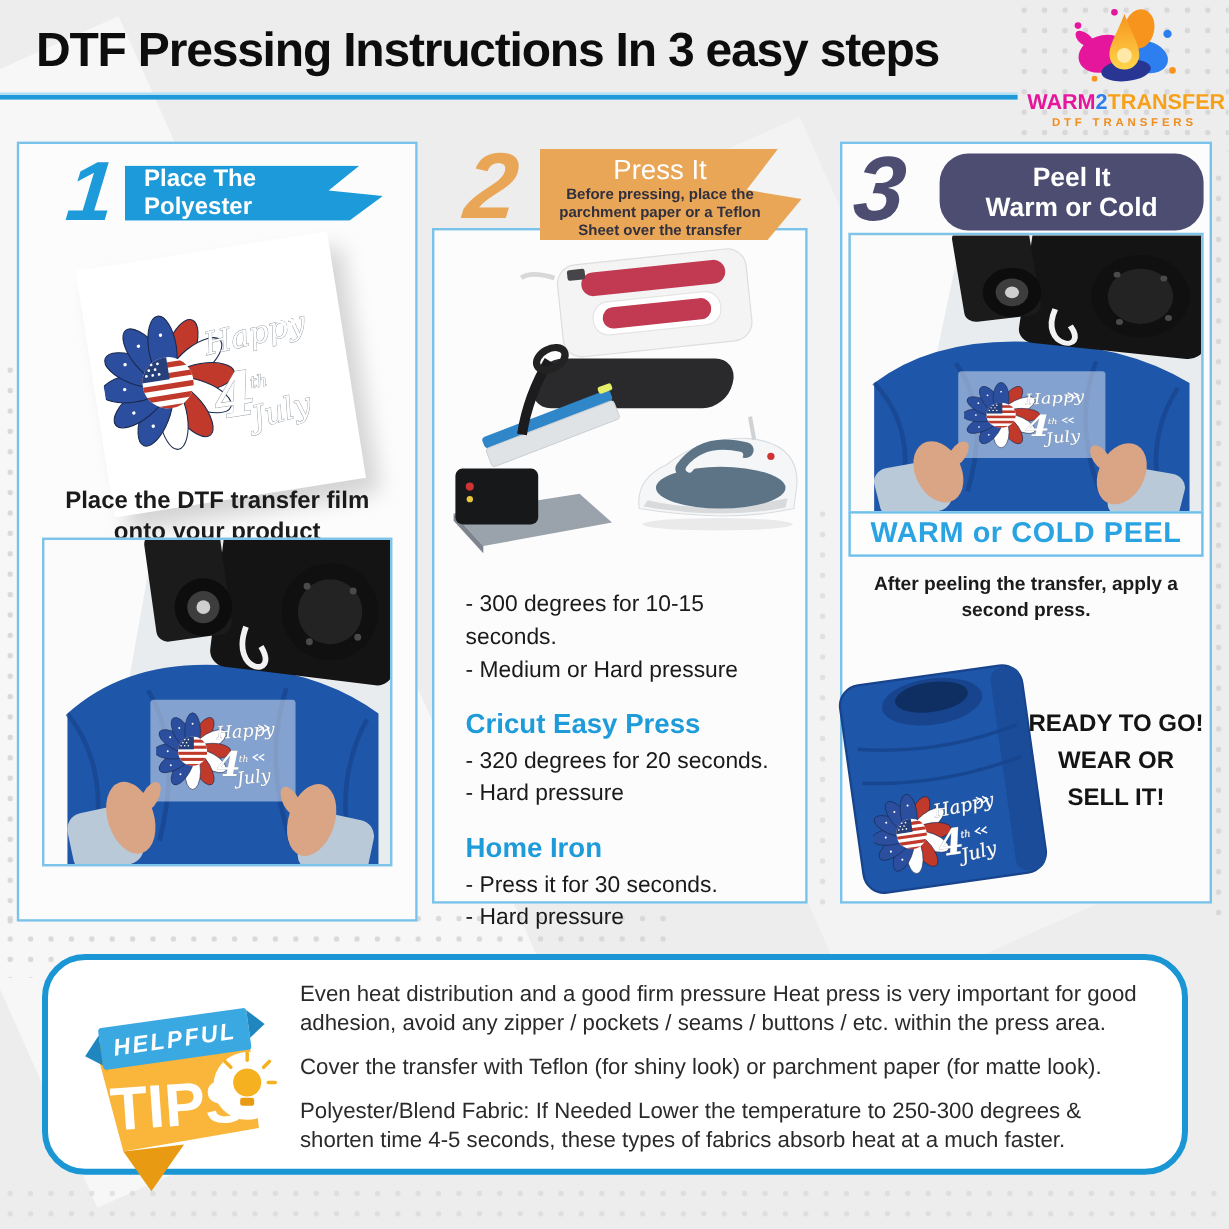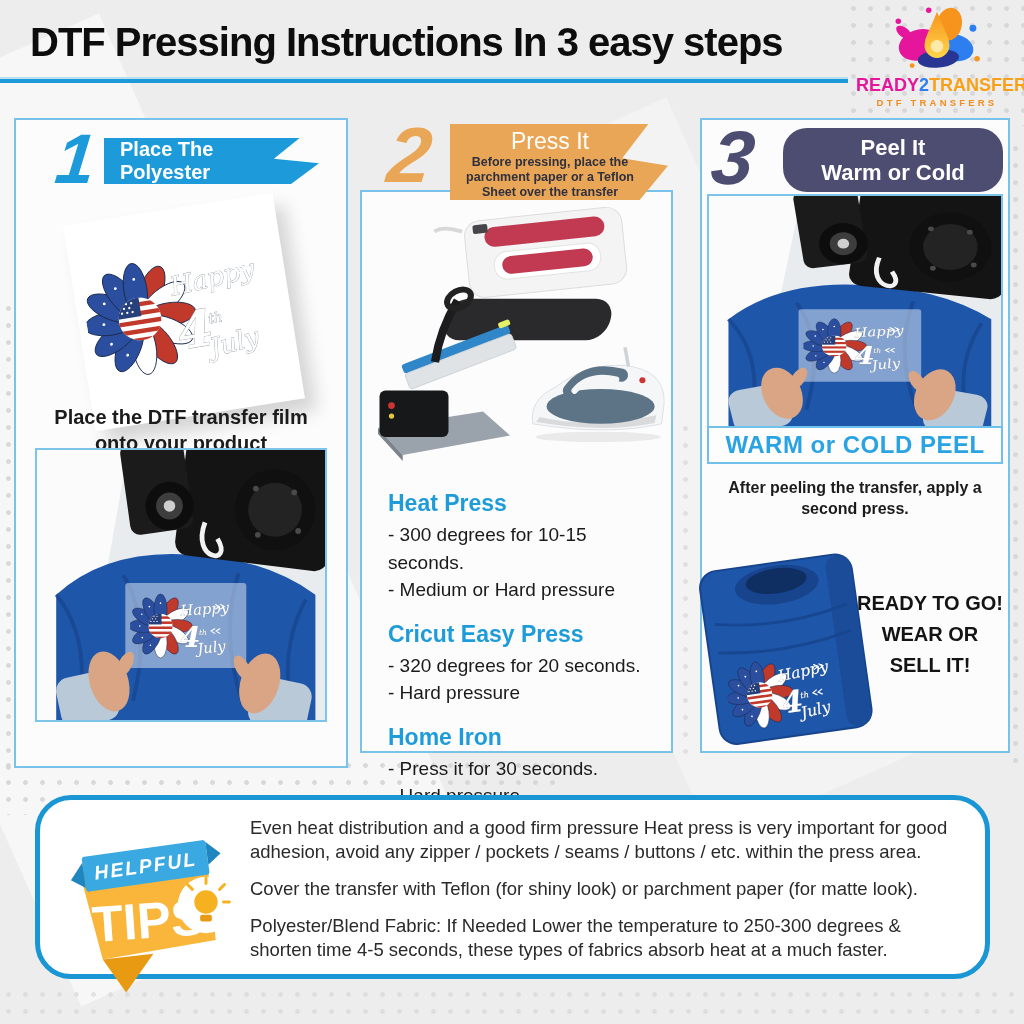--- a/index.html
+++ b/index.html
@@ -261,7 +261,7 @@
     <svg width="118" height="76">
         <use href="#splash-img" width="118" height="76"></use>
       </svg>
-    <div class="brand"><span class="r">READY</span><span class="n2">2</span><span class="t">TRANSFER</span></div>
+    <div class="brand"><span class="r">WARM</span><span class="n2">2</span><span class="t">TRANSFER</span></div>
     <div class="tagline">DTF TRANSFERS</div>
   </div>
 

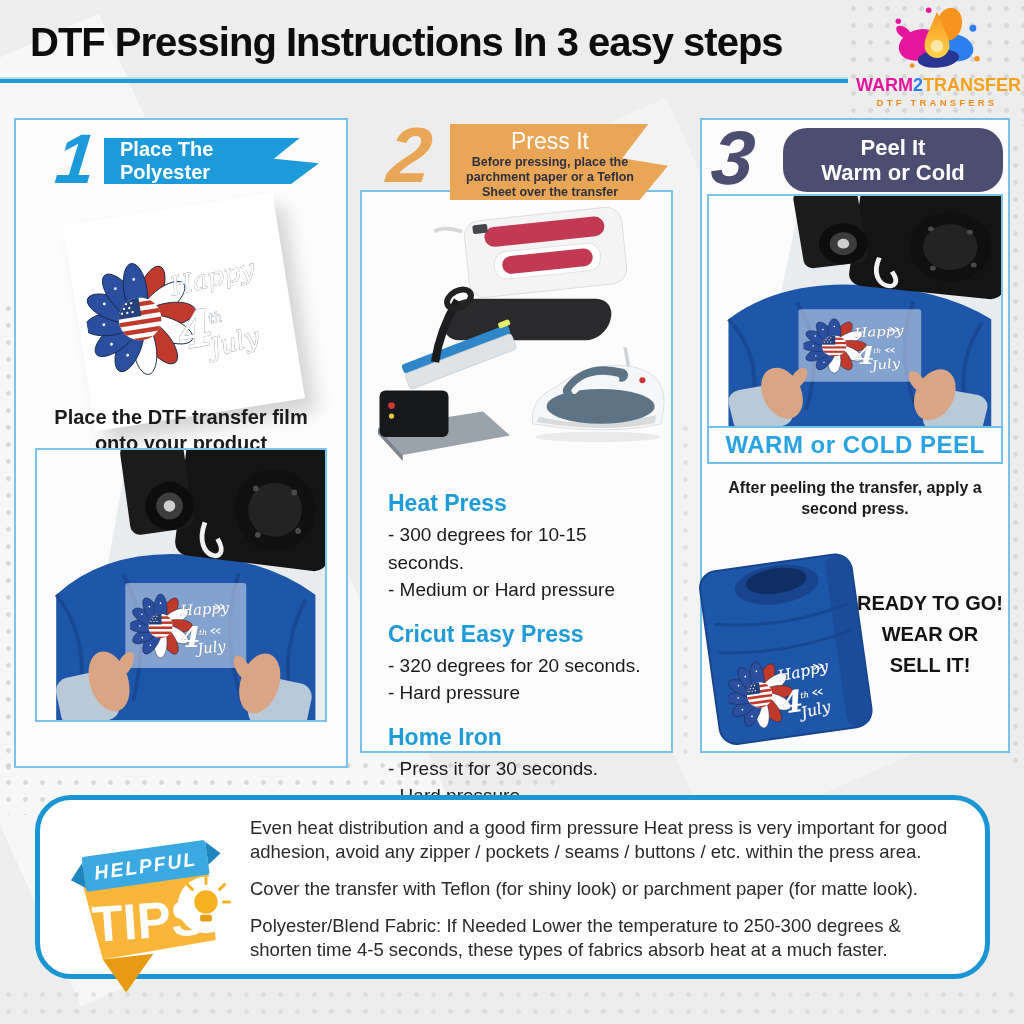--- a/index.html
+++ b/index.html
@@ -308,7 +308,6 @@
       </svg>
     <div class="methods">
       <div class="method">
-        <div class="method-name">Heat Press</div>
         <div class="method-line">- 300 degrees for 10-15 seconds.</div>
         <div class="method-line">- Medium or Hard pressure</div>
       </div>

